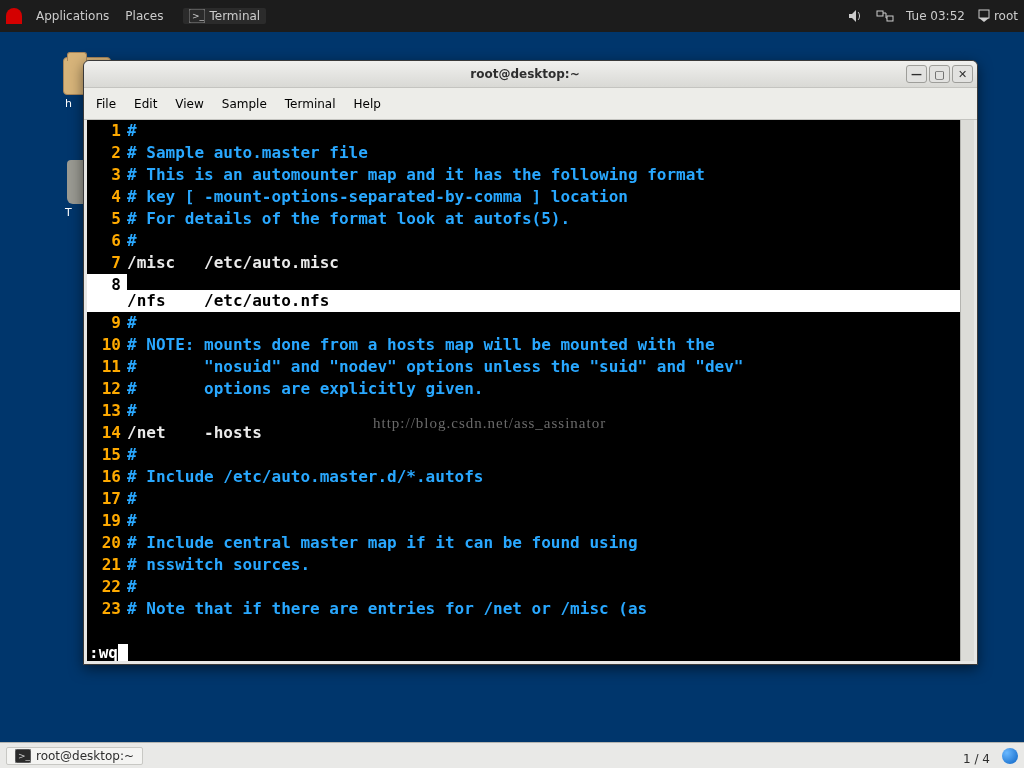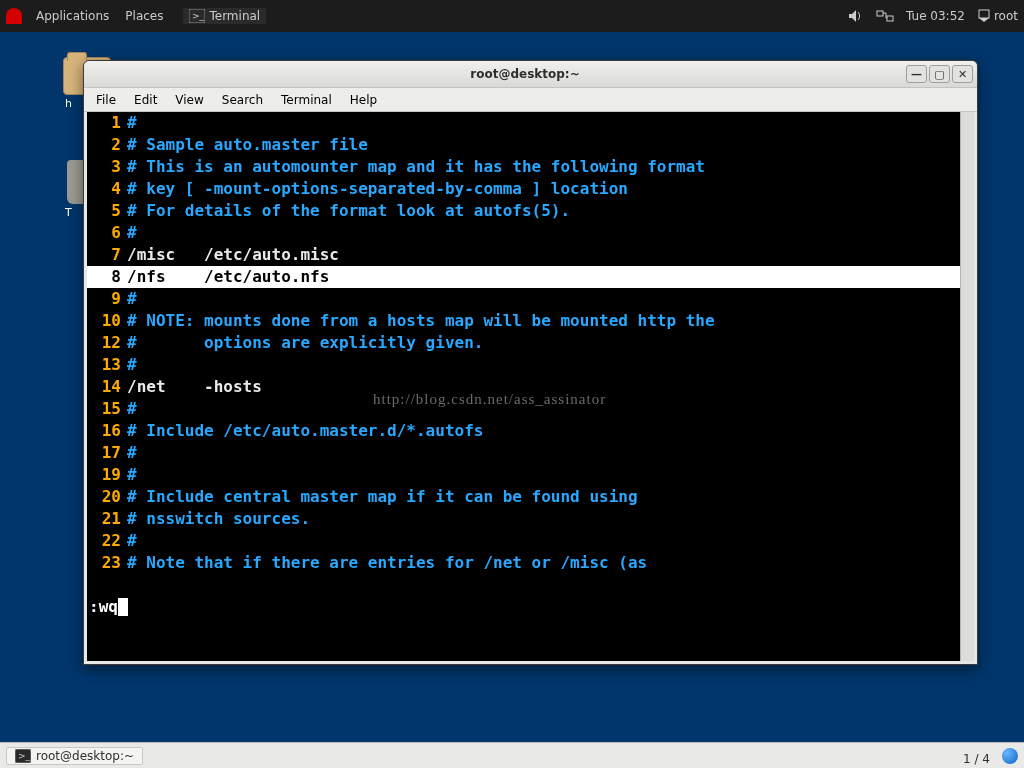--- a/index.html
+++ b/index.html
@@ -29,7 +29,7 @@
 .titlebar .title { flex:1; text-align:center; }
 .winbtns { display:flex; gap:2px; padding-right:4px; }
 .winbtn { width:21px; height:18px; background:#e2e2e0; border:1px solid #9e9e9a; border-radius:3px; display:flex; align-items:center; justify-content:center; font-size:11px; cursor:pointer; }
-.menubar { height:24px; display:flex; align-items:center; padding:0 4px; gap:2px; background:#edede9; border-bottom:1px solid #c4c4c0; font-size:12px; }
+.menubar { height:32px; display:flex; align-items:center; padding:0 4px; gap:2px; background:#edede9; border-bottom:1px solid #c4c4c0; font-size:12px; }
 .menubar span { padding:2px 8px; cursor:pointer; }
 
 .term { flex:1; background:#000; margin:0 3px 3px 3px; position:relative; font-family:"DejaVu Sans Mono","Liberation Mono",monospace; font-size:16px; font-weight:bold; line-height:22px; overflow:hidden; }

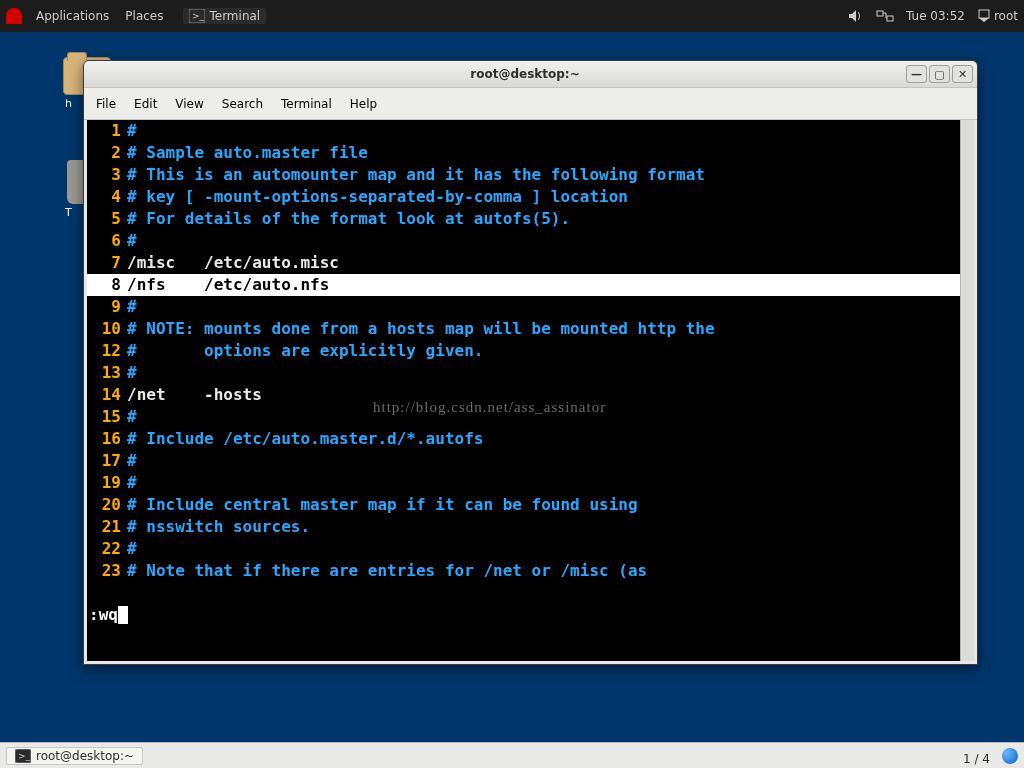--- a/index.html
+++ b/index.html
@@ -117,7 +117,7 @@
     <span>File</span>
     <span>Edit</span>
     <span>View</span>
-    <span>Search</span>
+    <span>Sample</span>
     <span>Terminal</span>
     <span>Help</span>
   </div>

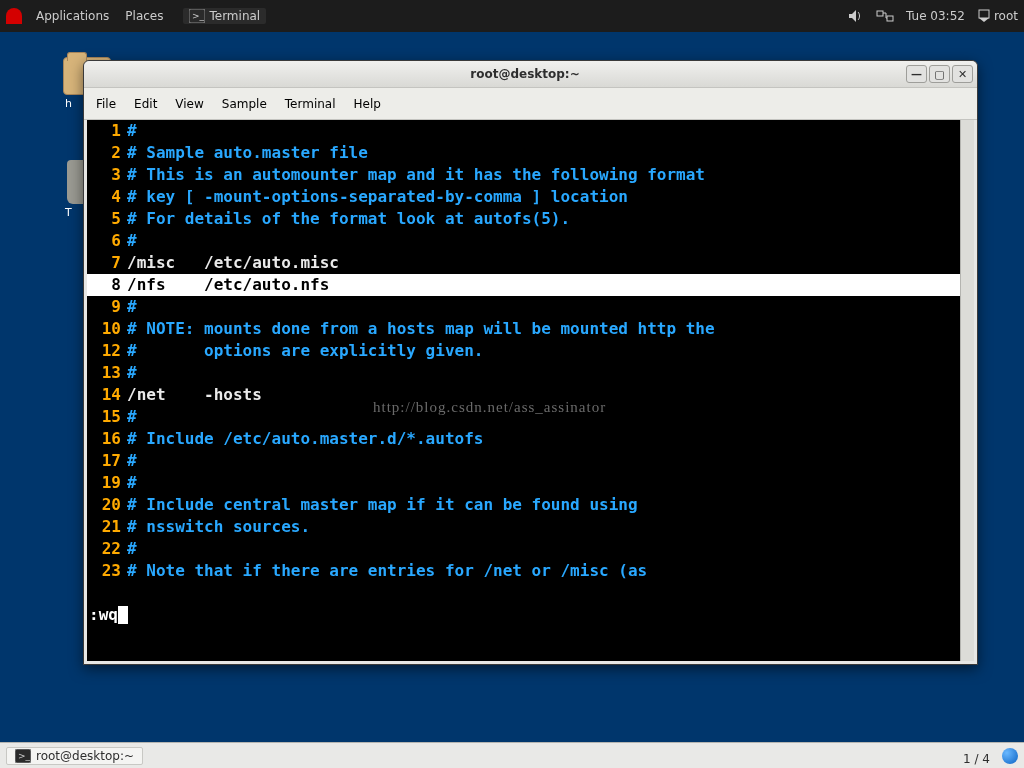--- a/index.html
+++ b/index.html
@@ -40,7 +40,7 @@
 .gutter { width:40px; text-align:right; color:#ffaa00; padding-right:6px; flex-shrink:0; }
 .code { flex:1; color:#29a8ff; }
 .row.cur .code, .row.cur .gutter { background:#fff; color:#000; }
-.row.cur .code { padding-right:0; }
+.row.cur .code { padding-right:0;margin-top:16px; }
 .plain .code { color:#eaeaea; }
 .cmdline { color:#fff; display:flex; align-items:center;margin-top:22px; }
 .cursor { display:inline-block; width:10px; height:18px; background:#fff; }

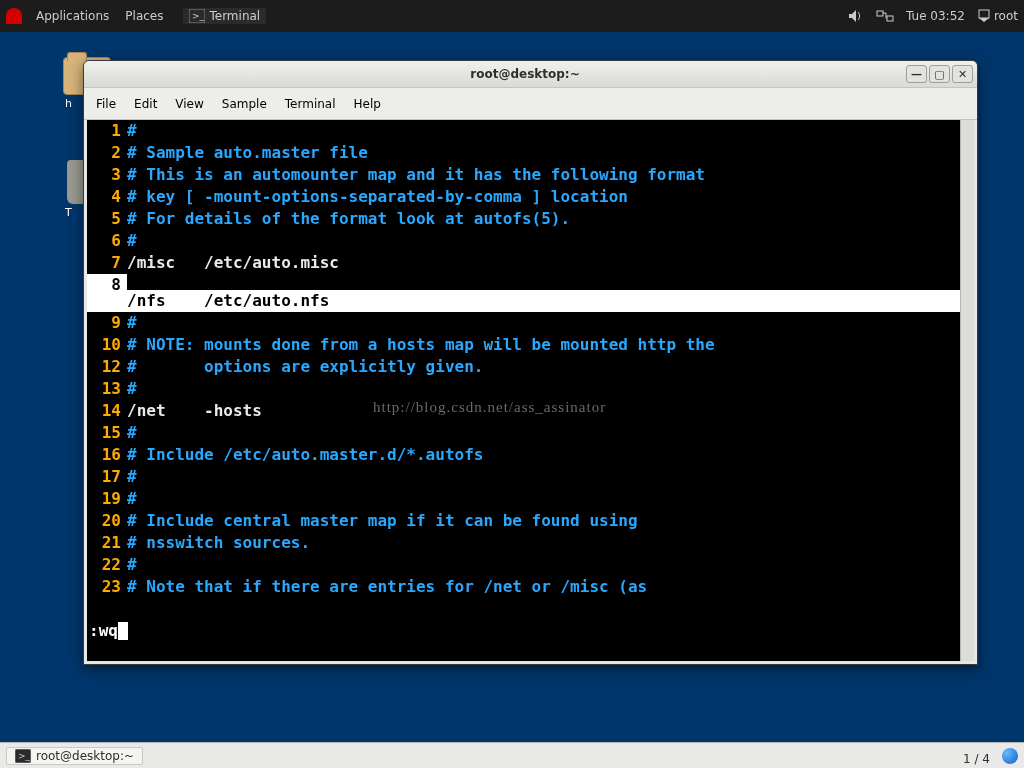--- a/index.html
+++ b/index.html
@@ -132,7 +132,7 @@
         <div class="row plain"><div class="gutter">7</div><div class="code">/misc   /etc/auto.misc</div></div>
         <div class="row cur"><div class="gutter">8</div><div class="code">/nfs    /etc/auto.nfs</div></div>
         <div class="row "><div class="gutter">9</div><div class="code">#</div></div>
-        <div class="row "><div class="gutter">10</div><div class="code"># NOTE: mounts done from a hosts map will be mounted http the</div></div>
+        <div class="row "><div class="gutter">10</div><div class="code"># NOTE: mounts done from a hosts map will be mounted with the</div></div>
         <div class="row "><div class="gutter">12</div><div class="code">#       options are explicitly given.</div></div>
         <div class="row "><div class="gutter">13</div><div class="code">#</div></div>
         <div class="row plain"><div class="gutter">14</div><div class="code">/net    -hosts</div></div>

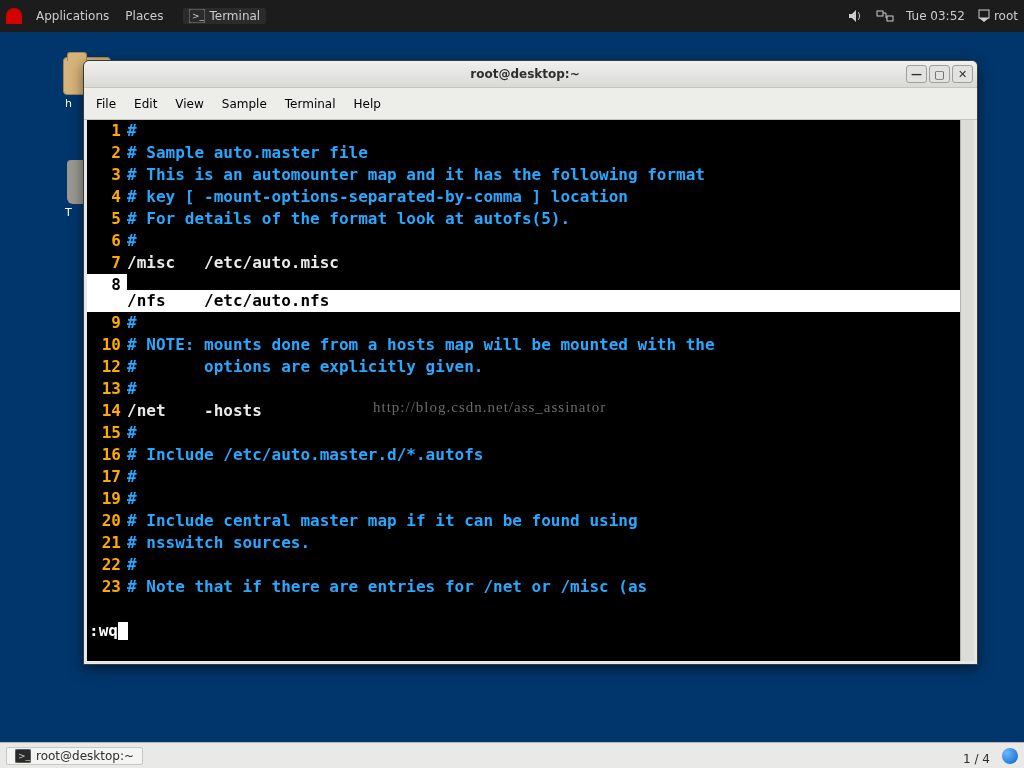--- a/index.html
+++ b/index.html
@@ -133,6 +133,7 @@
         <div class="row cur"><div class="gutter">8</div><div class="code">/nfs    /etc/auto.nfs</div></div>
         <div class="row "><div class="gutter">9</div><div class="code">#</div></div>
         <div class="row "><div class="gutter">10</div><div class="code"># NOTE: mounts done from a hosts map will be mounted with the</div></div>
+        <div class="row "><div class="gutter">11</div><div class="code">#       "nosuid" and "nodev" options unless the "suid" and "dev"</div></div>
         <div class="row "><div class="gutter">12</div><div class="code">#       options are explicitly given.</div></div>
         <div class="row "><div class="gutter">13</div><div class="code">#</div></div>
         <div class="row plain"><div class="gutter">14</div><div class="code">/net    -hosts</div></div>

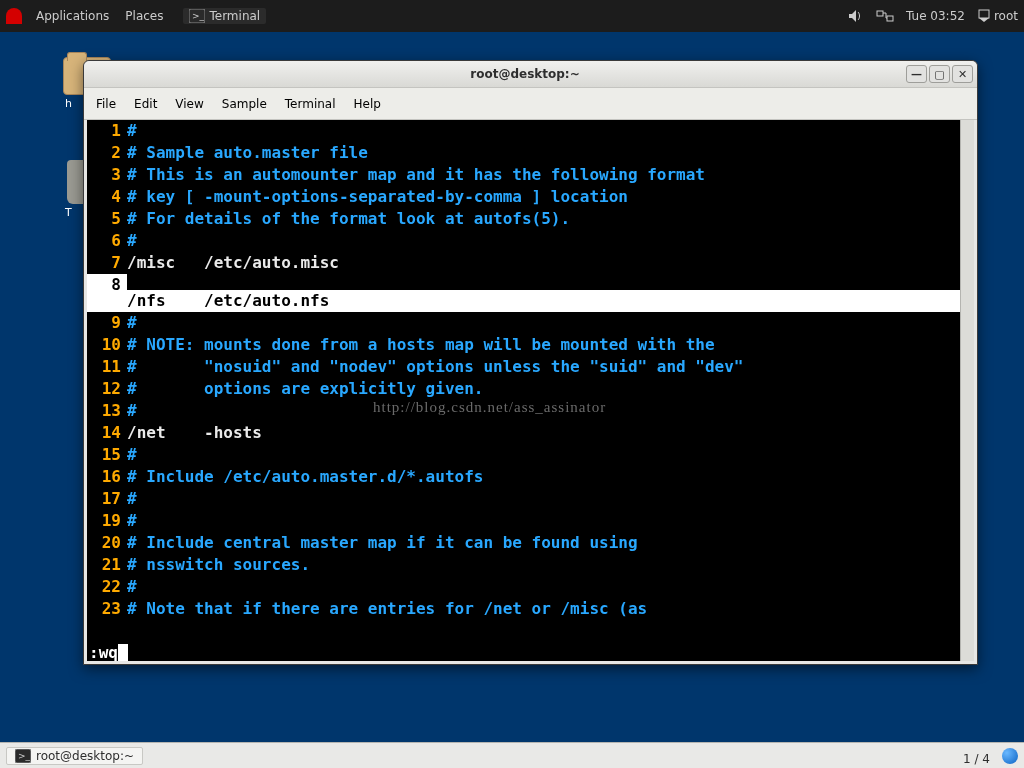--- a/index.html
+++ b/index.html
@@ -45,7 +45,7 @@
 .cmdline { color:#fff; display:flex; align-items:center;margin-top:22px; }
 .cursor { display:inline-block; width:10px; height:18px; background:#fff; }
 
-.watermark { position:absolute; color:#6a6a6a; font-family:serif; font-size:15px; font-weight:normal; left:286px; top:276px; letter-spacing:1px; }
+.watermark { position:absolute; color:#6a6a6a; font-family:serif; font-size:15px; font-weight:normal; left:286px; top:292px; letter-spacing:1px; }
 
 
 .bot-panel { position:absolute; left:0; bottom:0; width:100%; height:26px; background:#e9e9e7; border-top:1px solid #b5b5b1; display:flex; align-items:center; padding:0 6px; font-size:12px; color:#2e2e2e; }

